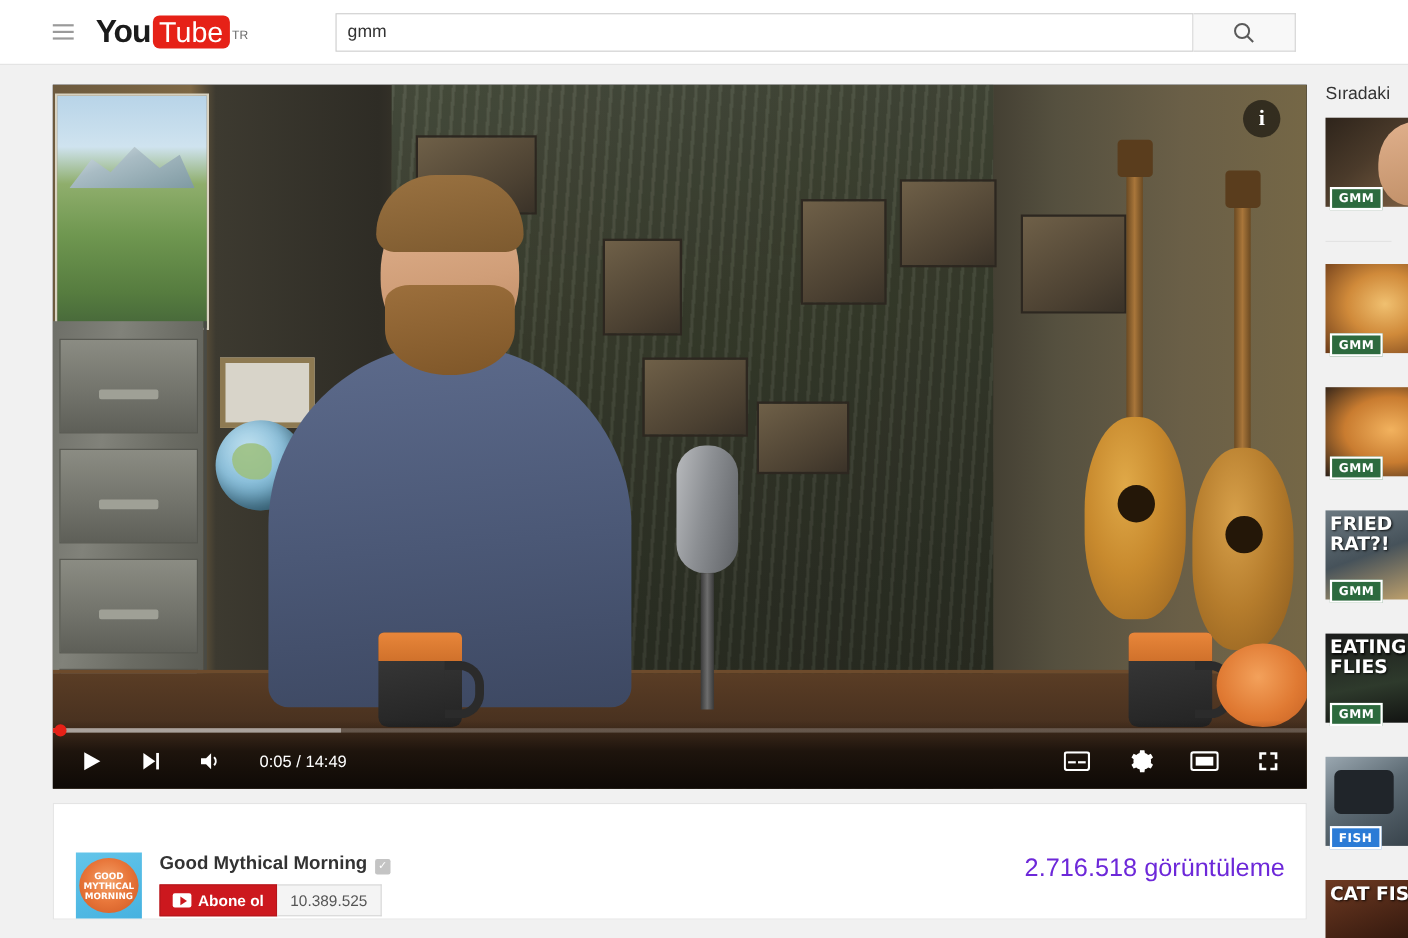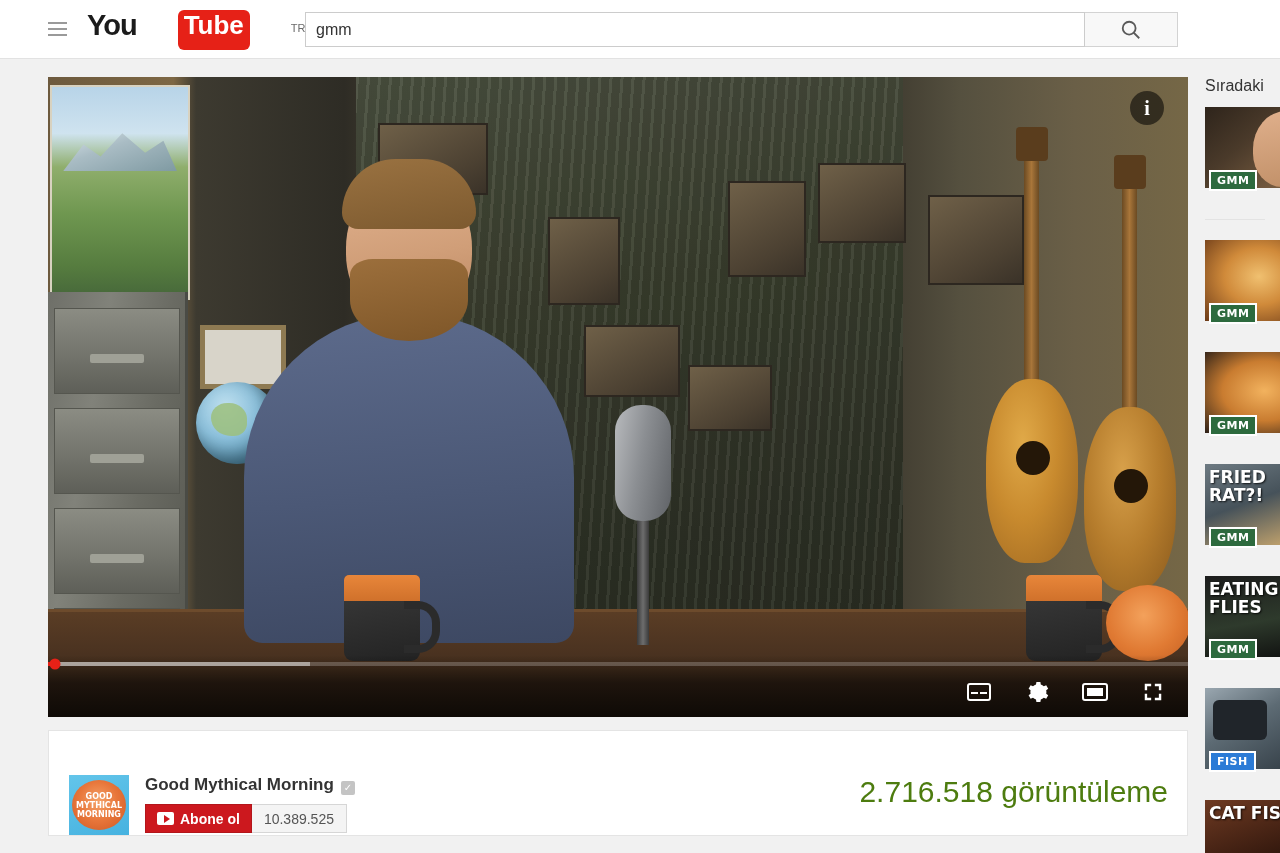--- a/index.html
+++ b/index.html
@@ -30,7 +30,7 @@
   }
   .logo-wrap {
     display: flex; align-items: flex-start;
-    margin-left: 14px; cursor: pointer; gap: 39px;
+    margin-left: 14px; cursor: pointer;
   }
   .logo-you {
     font-family: "Liberation Sans", sans-serif;

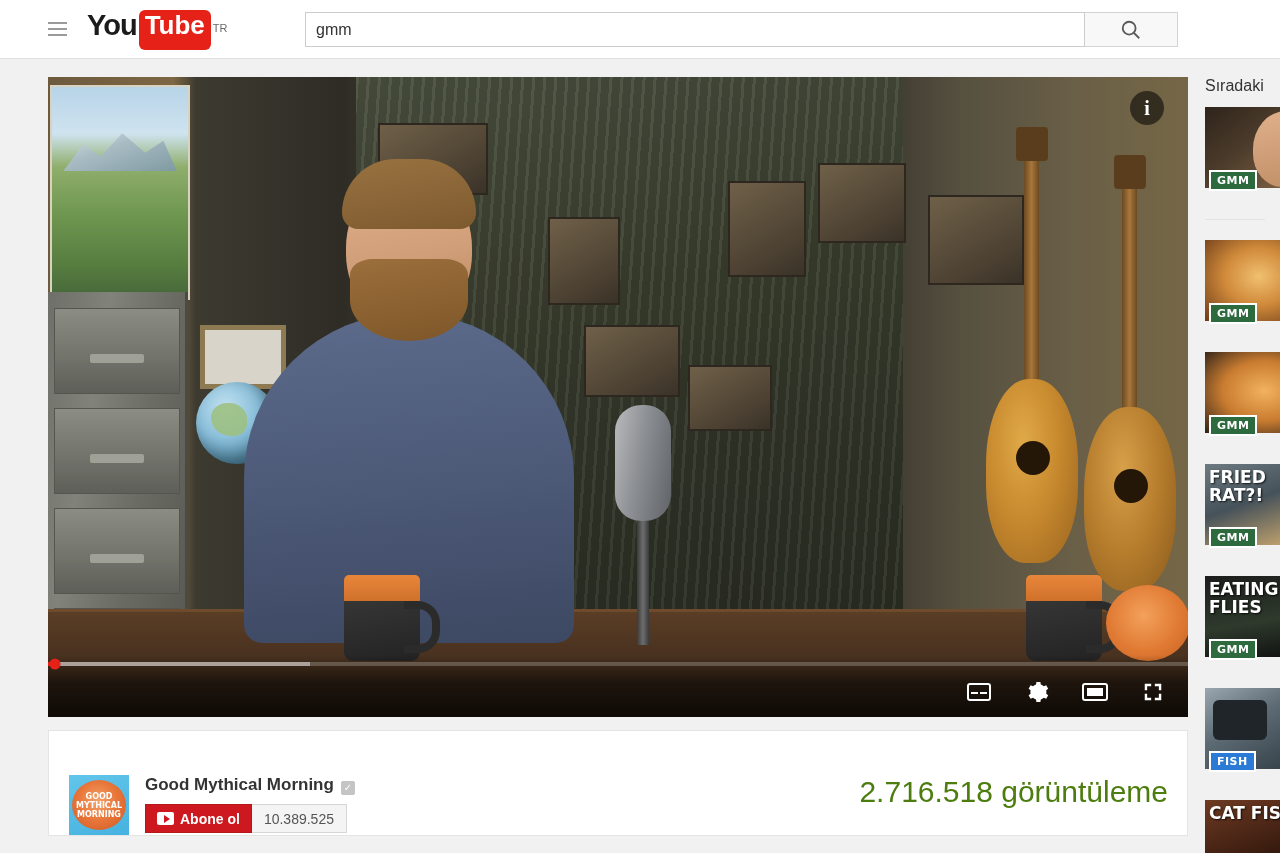--- a/index.html
+++ b/index.html
@@ -39,9 +39,9 @@
   }
   .logo-tube {
     background: #e62117; color: #ffffff;
-    font-weight: bold; font-size: 26px;
+    font-weight: normal; font-size: 26px;
     line-height: 30px;
-    padding: 0px 6px 10px 6px;
+    padding: 0px 6px 0 6px;
     border-radius: 6px;
     margin-left: 2px; margin-top: 1px;
   }

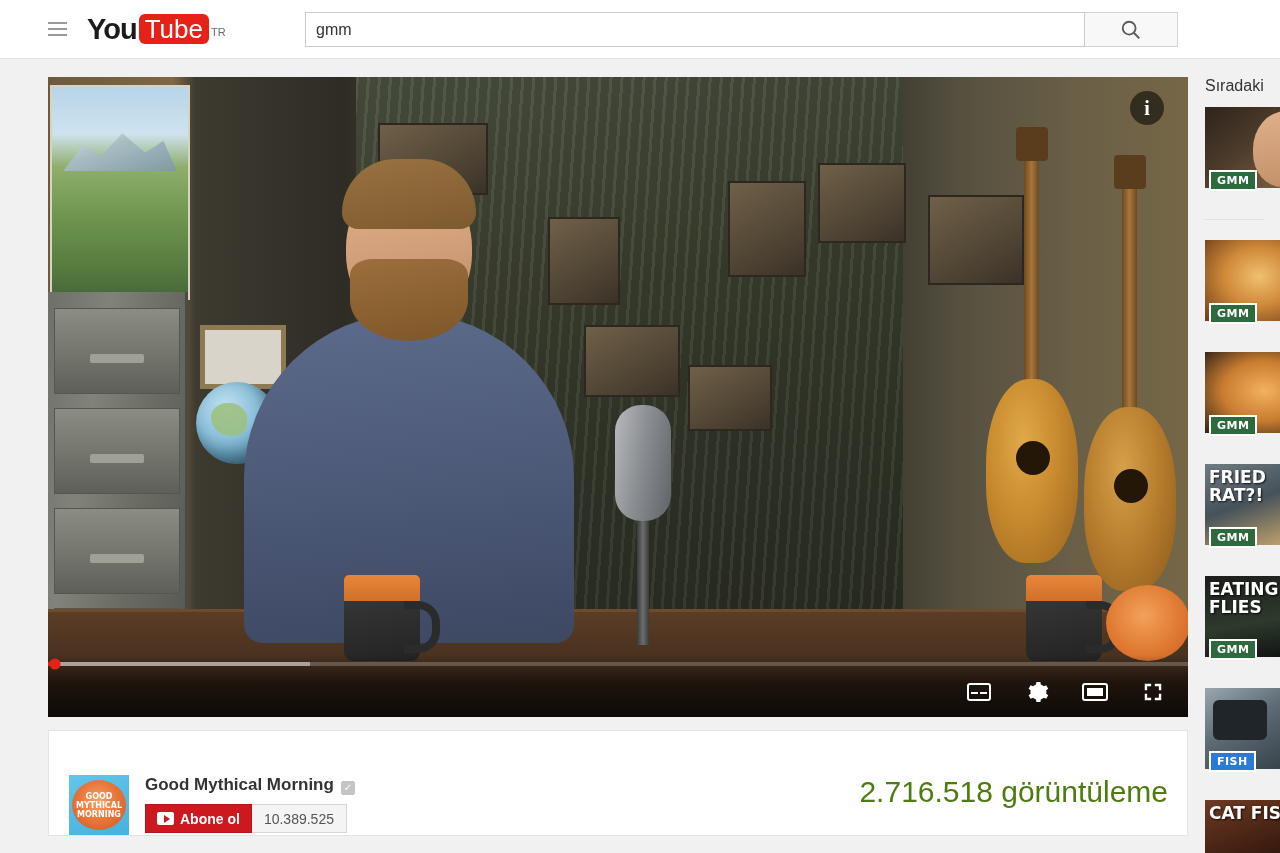--- a/index.html
+++ b/index.html
@@ -525,6 +525,26 @@
           <div class="prog-knob"></div>
         </div>
 
+        <div class="ctl-left">
+          <div class="ctl-btn">
+            <svg width="22" height="22" viewBox="0 0 24 24">
+              <polygon points="5,3 21,12 5,21" fill="#ffffff"></polygon>
+            </svg>
+          </div>
+          <div class="ctl-btn">
+            <svg width="20" height="20" viewBox="0 0 24 24">
+              <polygon points="4,3 17,12 4,21" fill="#ffffff"></polygon>
+              <rect x="18" y="3" width="3" height="18" fill="#ffffff"></rect>
+            </svg>
+          </div>
+          <div class="ctl-btn">
+            <svg width="22" height="22" viewBox="0 0 24 24">
+              <polygon points="3,9 8,9 13,4 13,20 8,15 3,15" fill="#ffffff"></polygon>
+              <path d="M16 8 a6 6 0 0 1 0 8" fill="none" stroke="#ffffff" stroke-width="2"></path>
+            </svg>
+          </div>
+          <div class="time">0:05 / 14:49</div>
+        </div>
 
         <div class="ctl-right">
           <div class="ctl-btn">

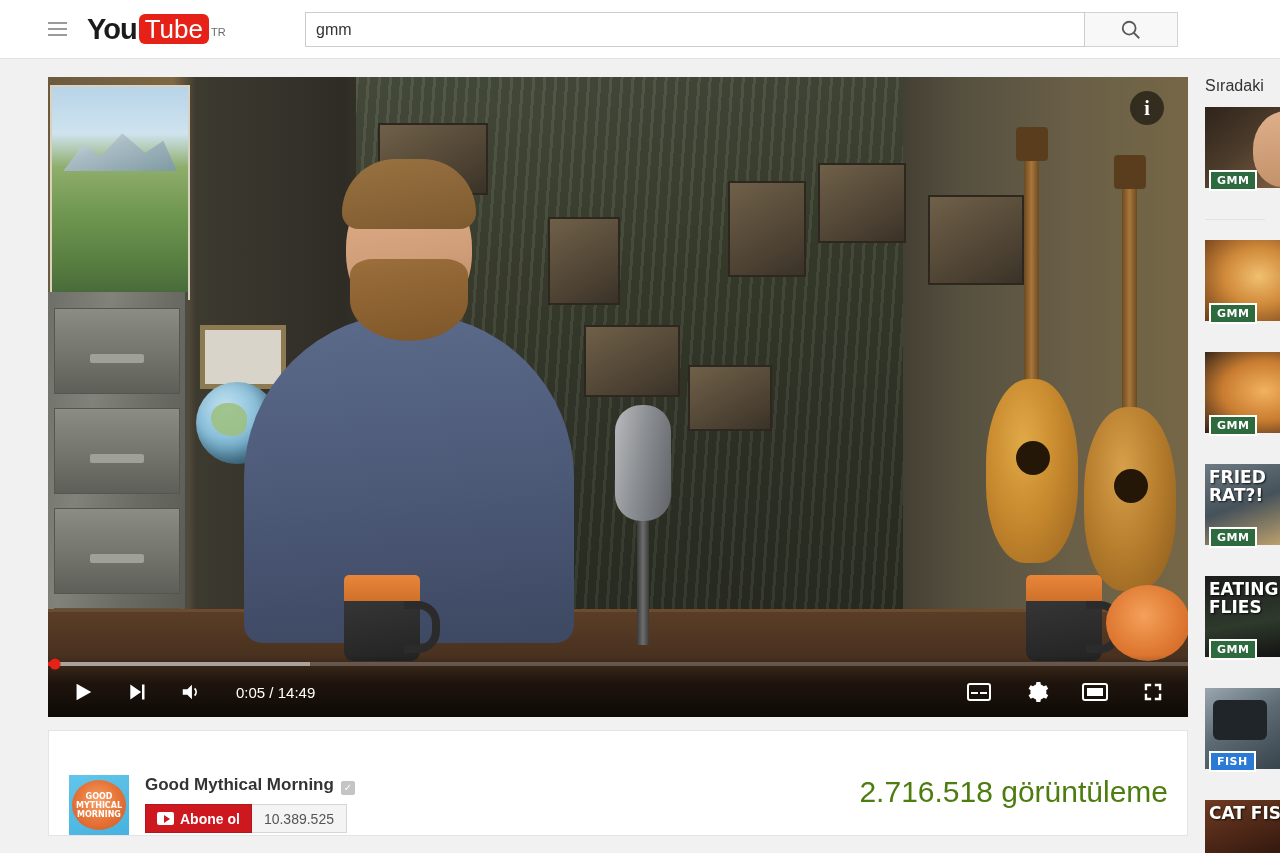--- a/index.html
+++ b/index.html
@@ -385,7 +385,7 @@
   }
   .view-count {
     position: absolute; right: 20px;
-    font-size: 30px; color: #4d7c0f; font-weight: normal;
+    font-size: 23px; color: #6d28d9; font-weight: normal;
     white-space: nowrap;
   }
 

